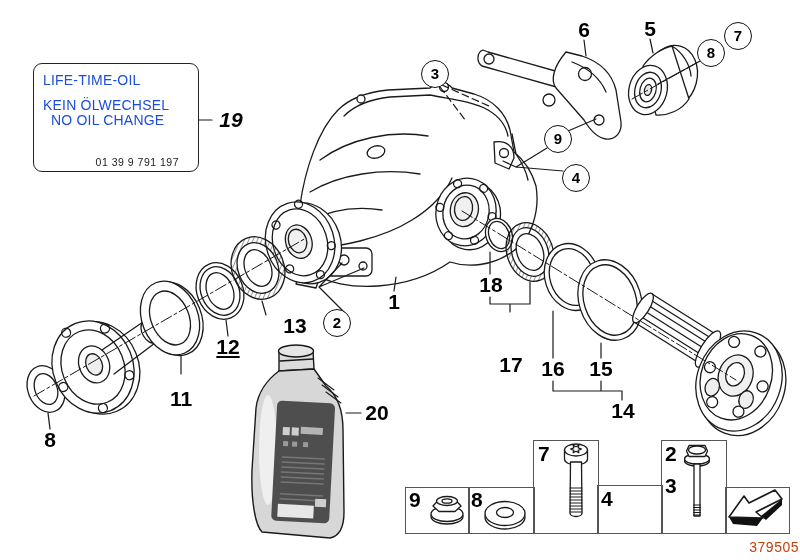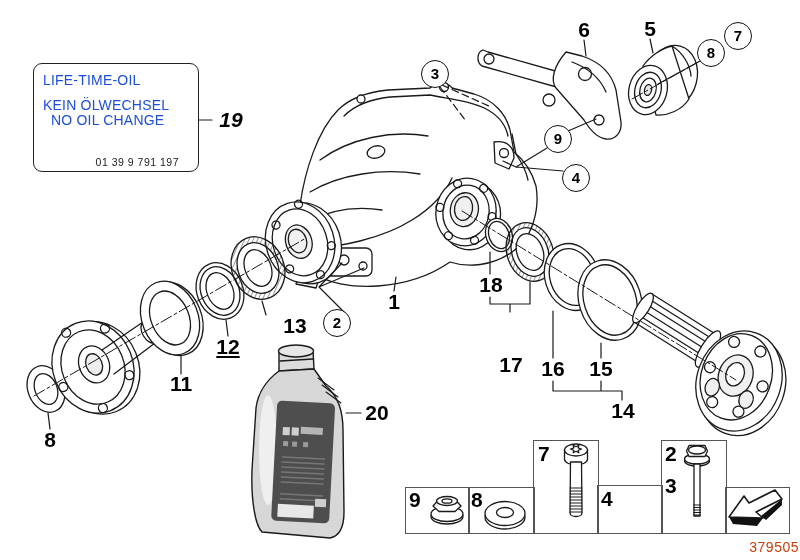--- a/index.html
+++ b/index.html
@@ -289,7 +289,7 @@
 <div class="callout" style="left:623px;top:411px;">14</div>
 <div class="callout" style="left:267px;top:326px;margin-left:28px;">13</div>
 <div class="callout" style="left:228px;top:347px;text-decoration:underline;">12</div>
-<div class="callout" style="left:181px;top:384px;">11</div>
+<div class="callout" style="left:181px;top:399px;">11</div>
 <div class="callout" style="left:50px;top:440px;">8</div>
 <div class="callout" style="left:377px;top:413px;">20</div>
 

